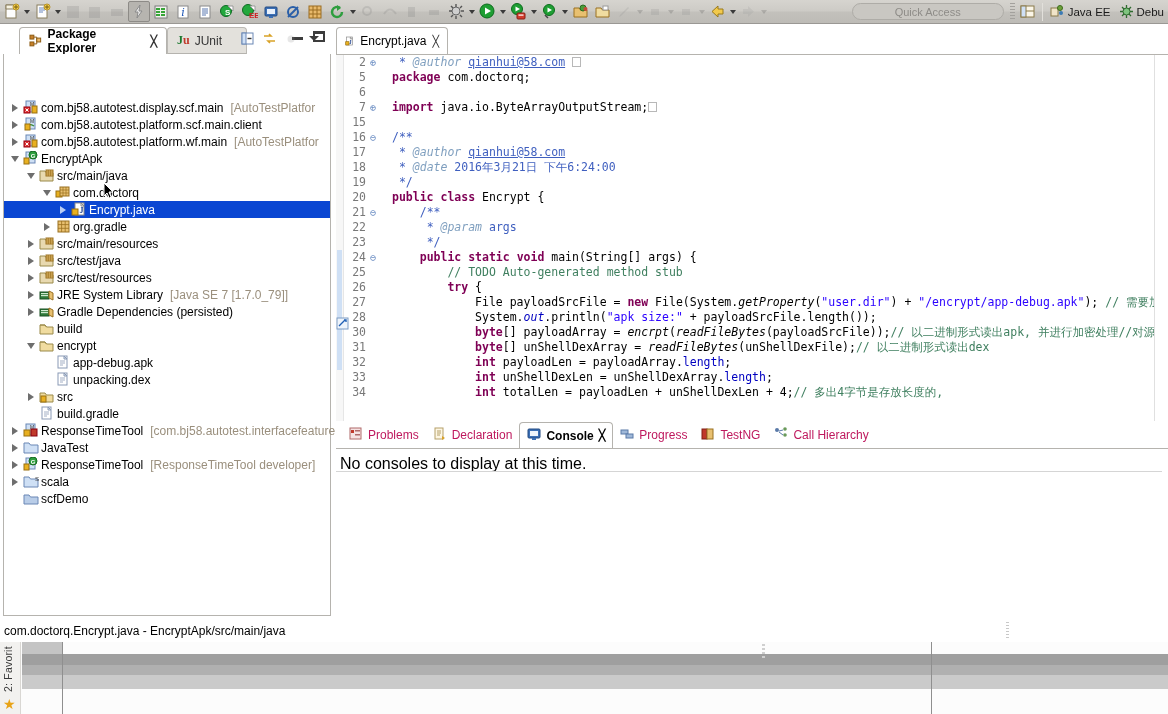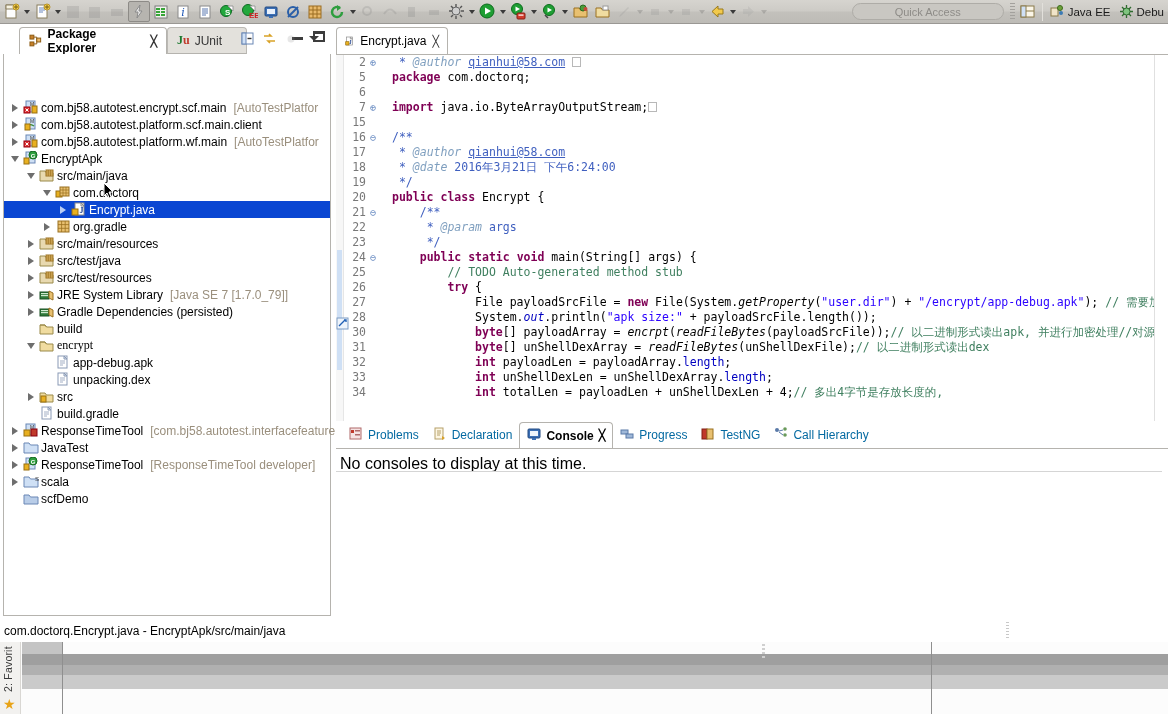--- a/index.html
+++ b/index.html
@@ -506,7 +506,7 @@
                 <rect x="9" y="6" width="5" height="7" fill="#e8b020" stroke="#9a7010"></rect>
               </svg>
             </span>
-            <span class="tlabel">com.bj58.autotest.encrypt.scf.main</span>
+            <span class="tlabel">com.bj58.autotest.display.scf.main</span>
             <span class="tdim">[AutoTestPlatfor</span>
           </div>
           <div class="trow" style="padding-left: 4px;">

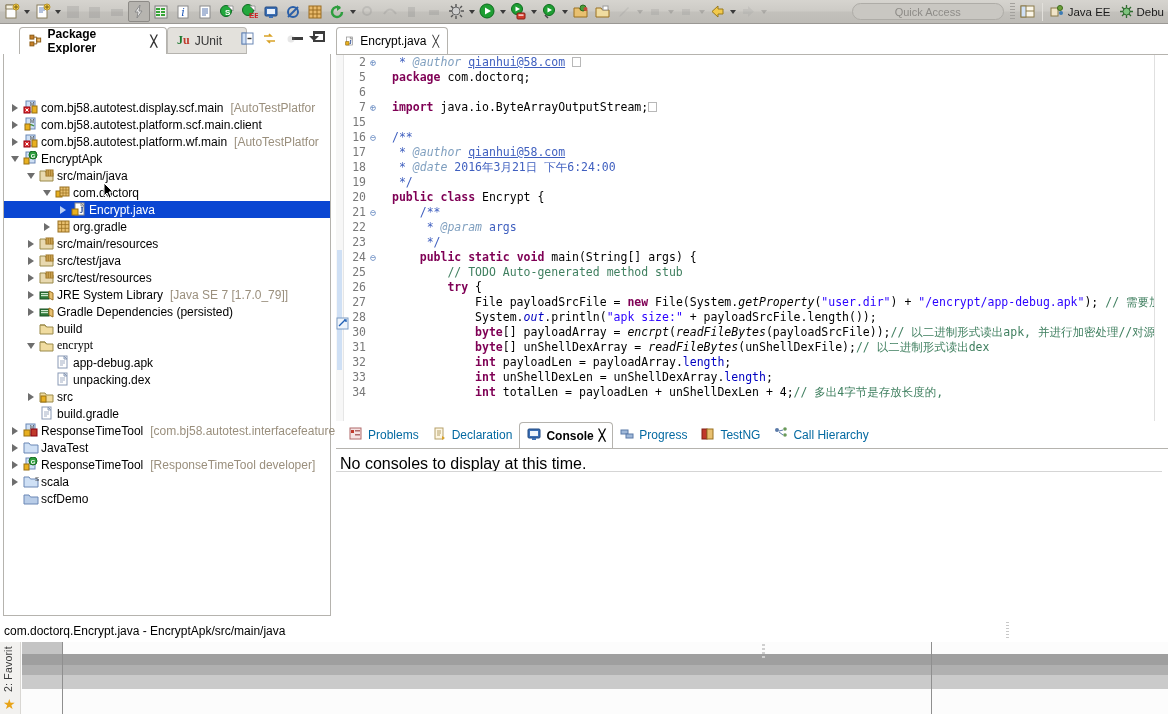--- a/index.html
+++ b/index.html
@@ -683,7 +683,7 @@
             </span>
             <span class="tlabel">build</span>
           </div>
-          <div class="trow" style="padding-left: 20px; font-family: Liberation Serif, serif;">
+          <div class="trow" style="padding-left: 20px;">
             <span class="twist expanded">
               <i></i>
             </span>

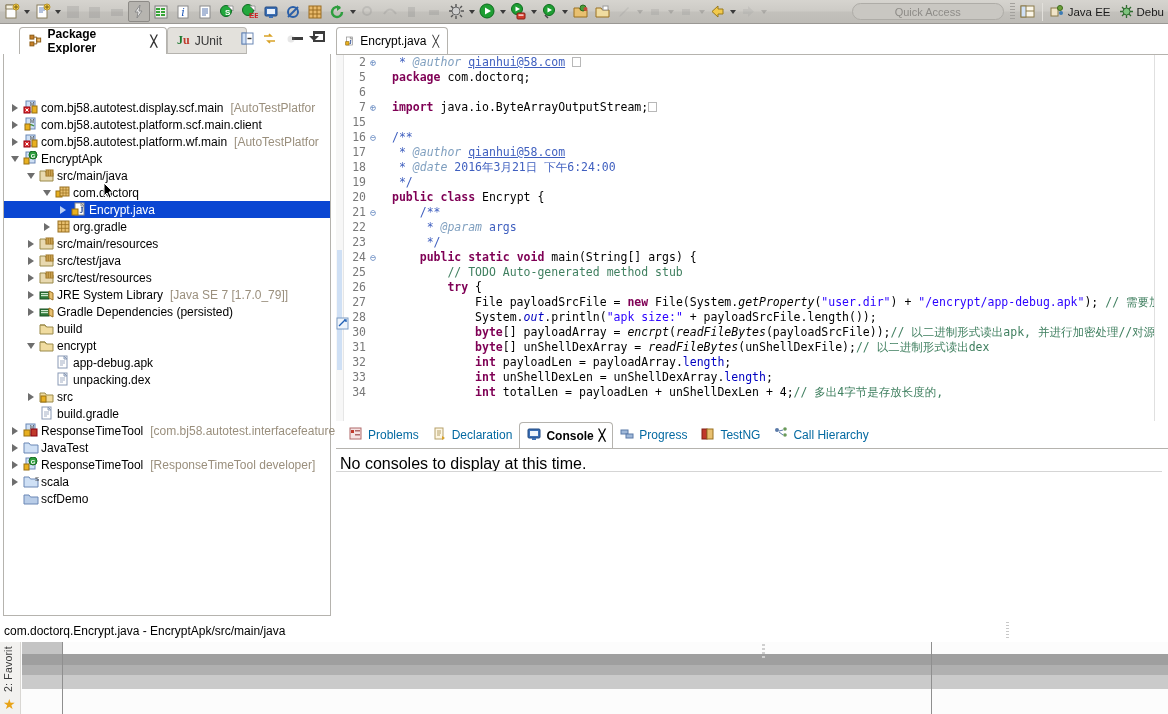--- a/index.html
+++ b/index.html
@@ -132,7 +132,7 @@
   
   .console-area { position:absolute; left:336px; top:422px; width:832px; height:194px; }
   .ctab-row { position:relative; height:26px; display:flex; align-items:center; padding-left:6px; }
-  .ctab { display:flex; align-items:center; gap:5px; height:26px; padding:0 7px; font-size:12px; color:#0369a1; }
+  .ctab { display:flex; align-items:center; gap:5px; height:26px; padding:0 7px; font-size:12px; color:#be185d; }
   .ctab.active {
     background:#fff; border:1px solid #b5b3ae; border-bottom:none; color:#000;
     font-weight:bold; border-top-left-radius:4px; border-top-right-radius:4px;

